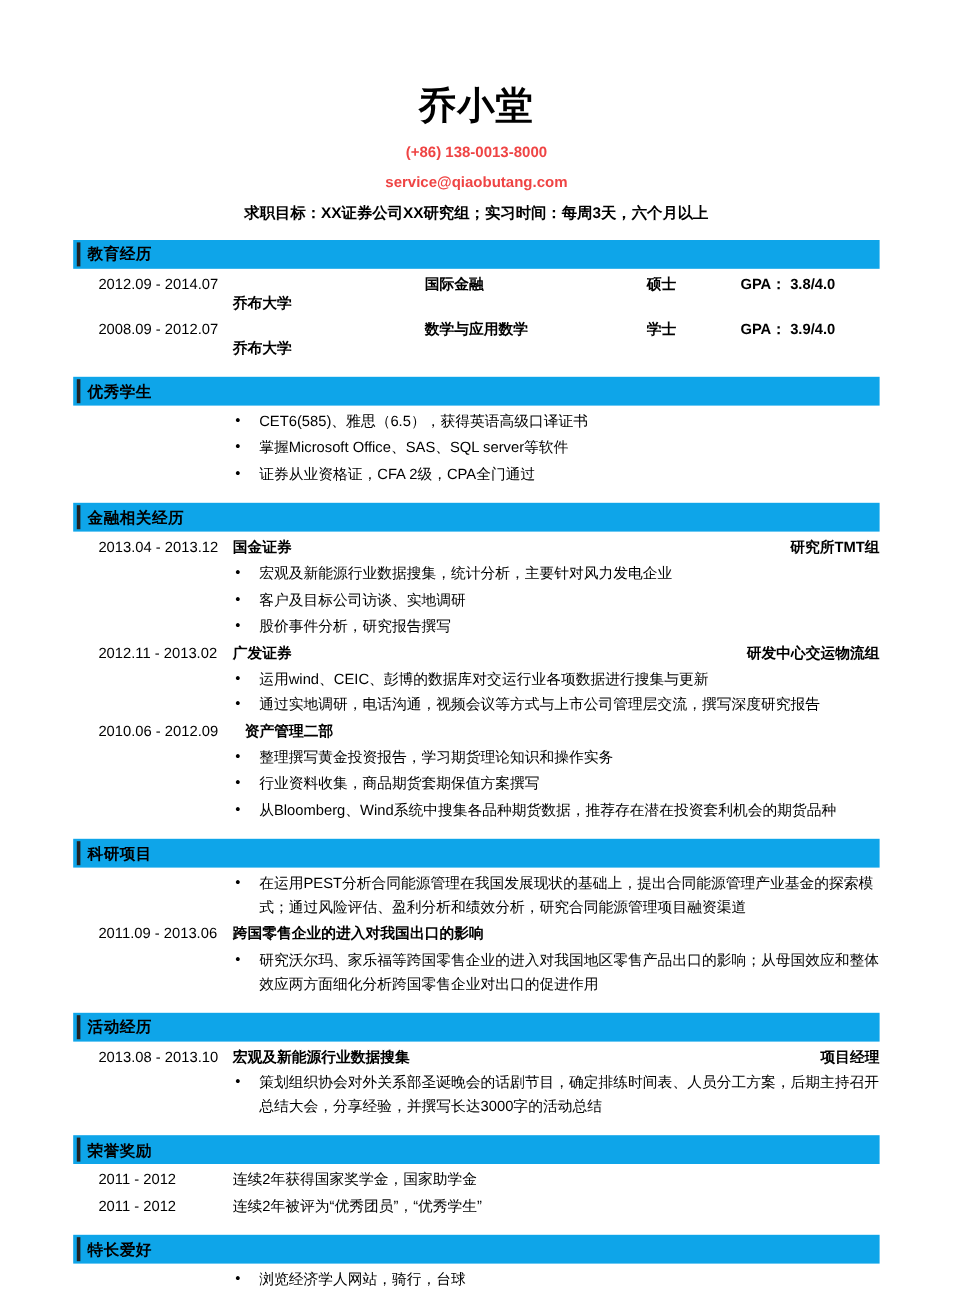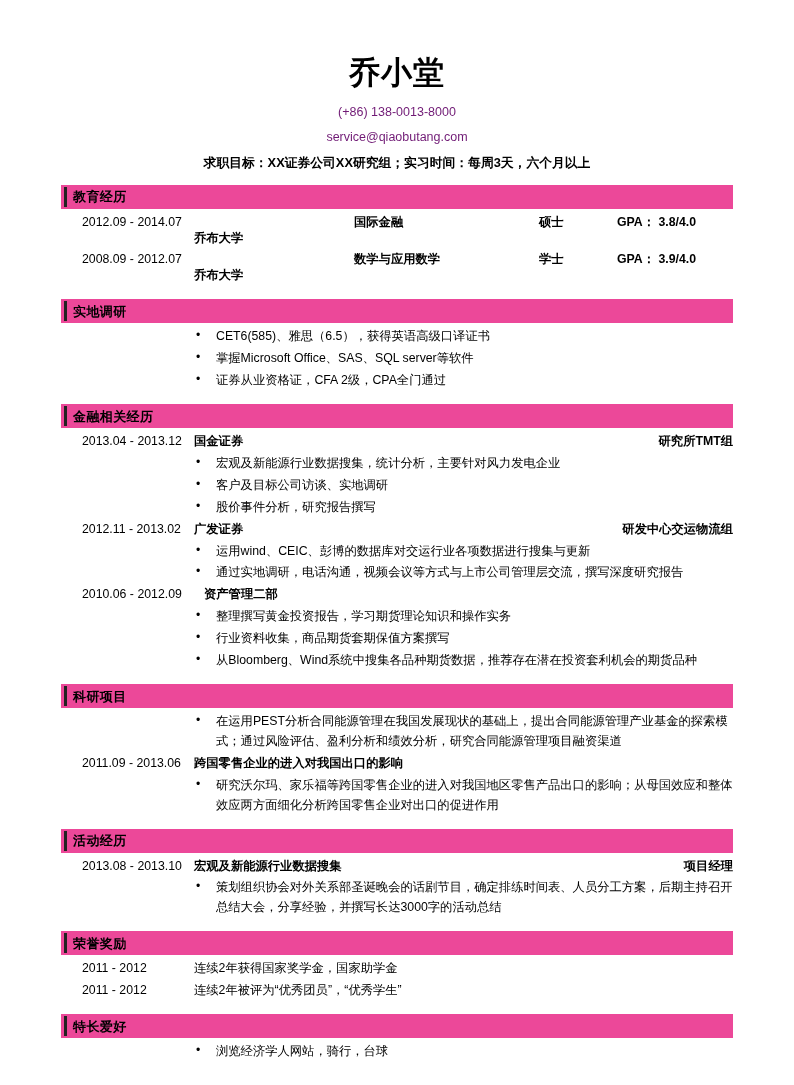--- a/index.html
+++ b/index.html
@@ -24,7 +24,7 @@
   }
 
   
-  .header { padding-top: 55px; text-align: center; }
+  .header { padding-top: 70px; text-align: center; }
   .name {
     font-size: 31px;
     font-weight: bold;

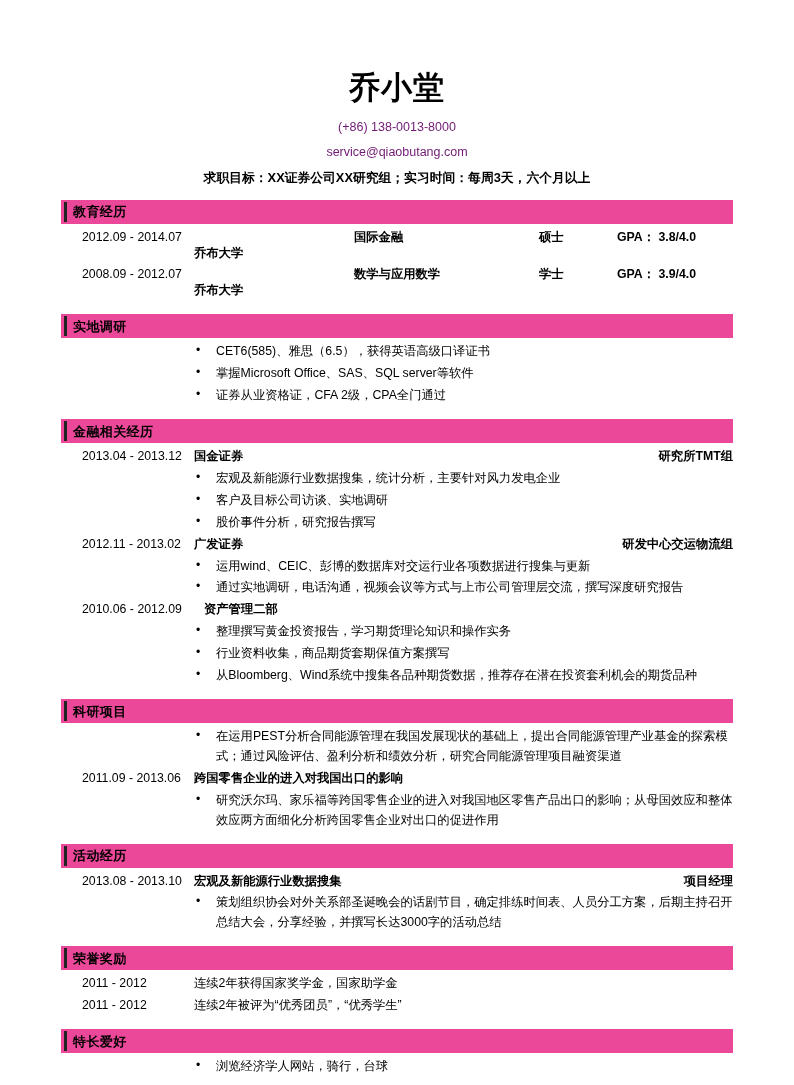--- a/index.html
+++ b/index.html
@@ -36,7 +36,8 @@
     font-size: 12.5px;
     line-height: 1.55;
     margin: 0 0 6px 0;
-    color: #701a75;
+    color: #ef4444;
+    font-weight: bold;
   }
   .objective {
     font-size: 12.8px;

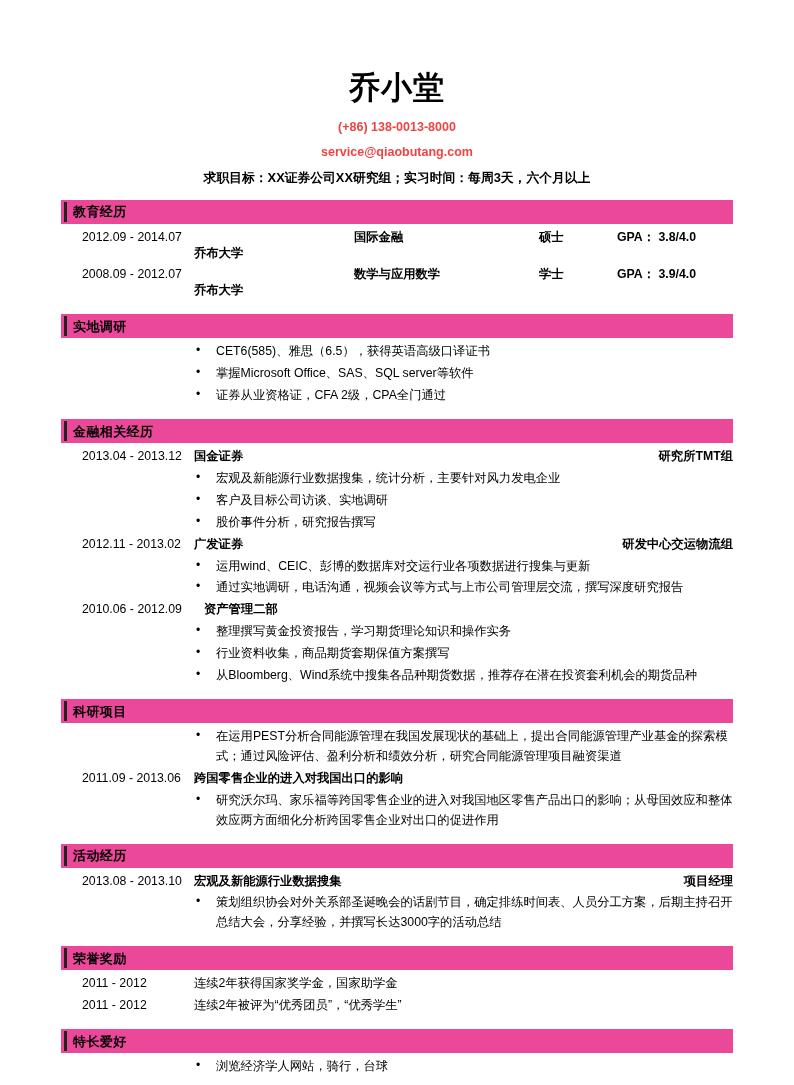--- a/index.html
+++ b/index.html
@@ -50,7 +50,7 @@
   .section { margin-top: 12px; }
   .section-head {
     position: relative;
-    background: #ec4899;
+    background: #0ea5e9;
     height: 24px;
     display: flex;
     align-items: center;

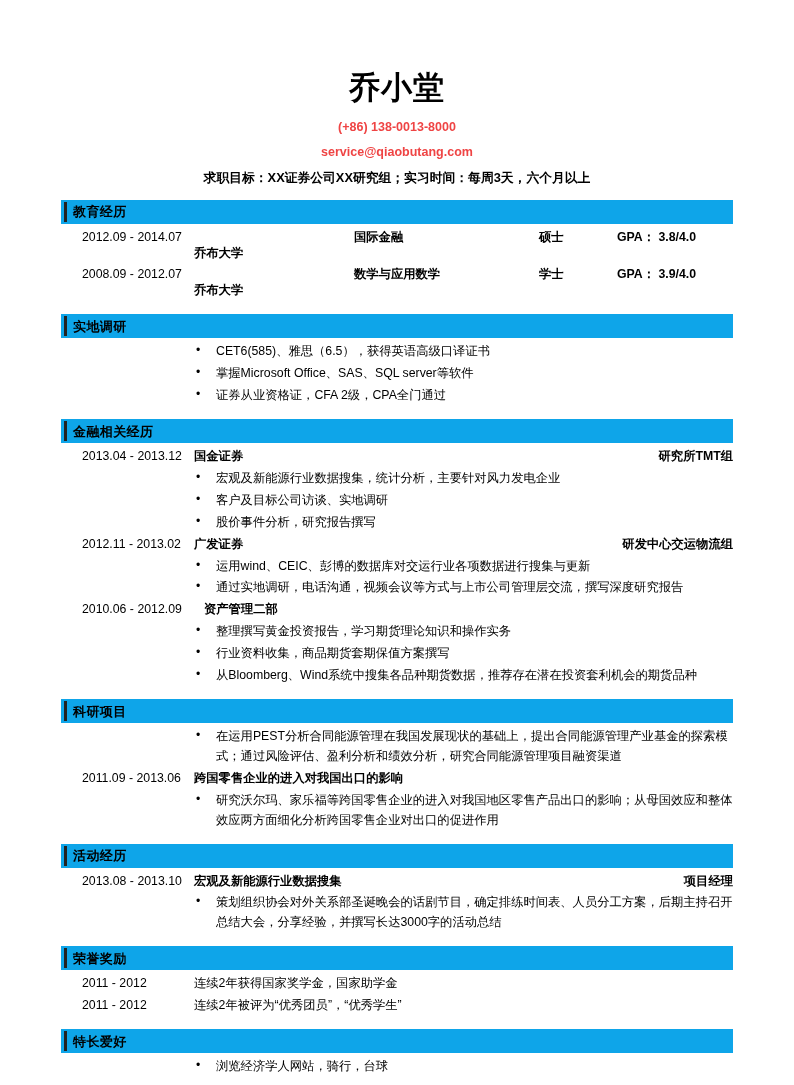--- a/index.html
+++ b/index.html
@@ -167,7 +167,7 @@
   <div class="section">
     <div class="section-head">
       <span class="accent"></span>
-      <span class="section-title">实地调研</span>
+      <span class="section-title">优秀学生</span>
     </div>
     <div class="section-body">
       <ul class="bullets">

